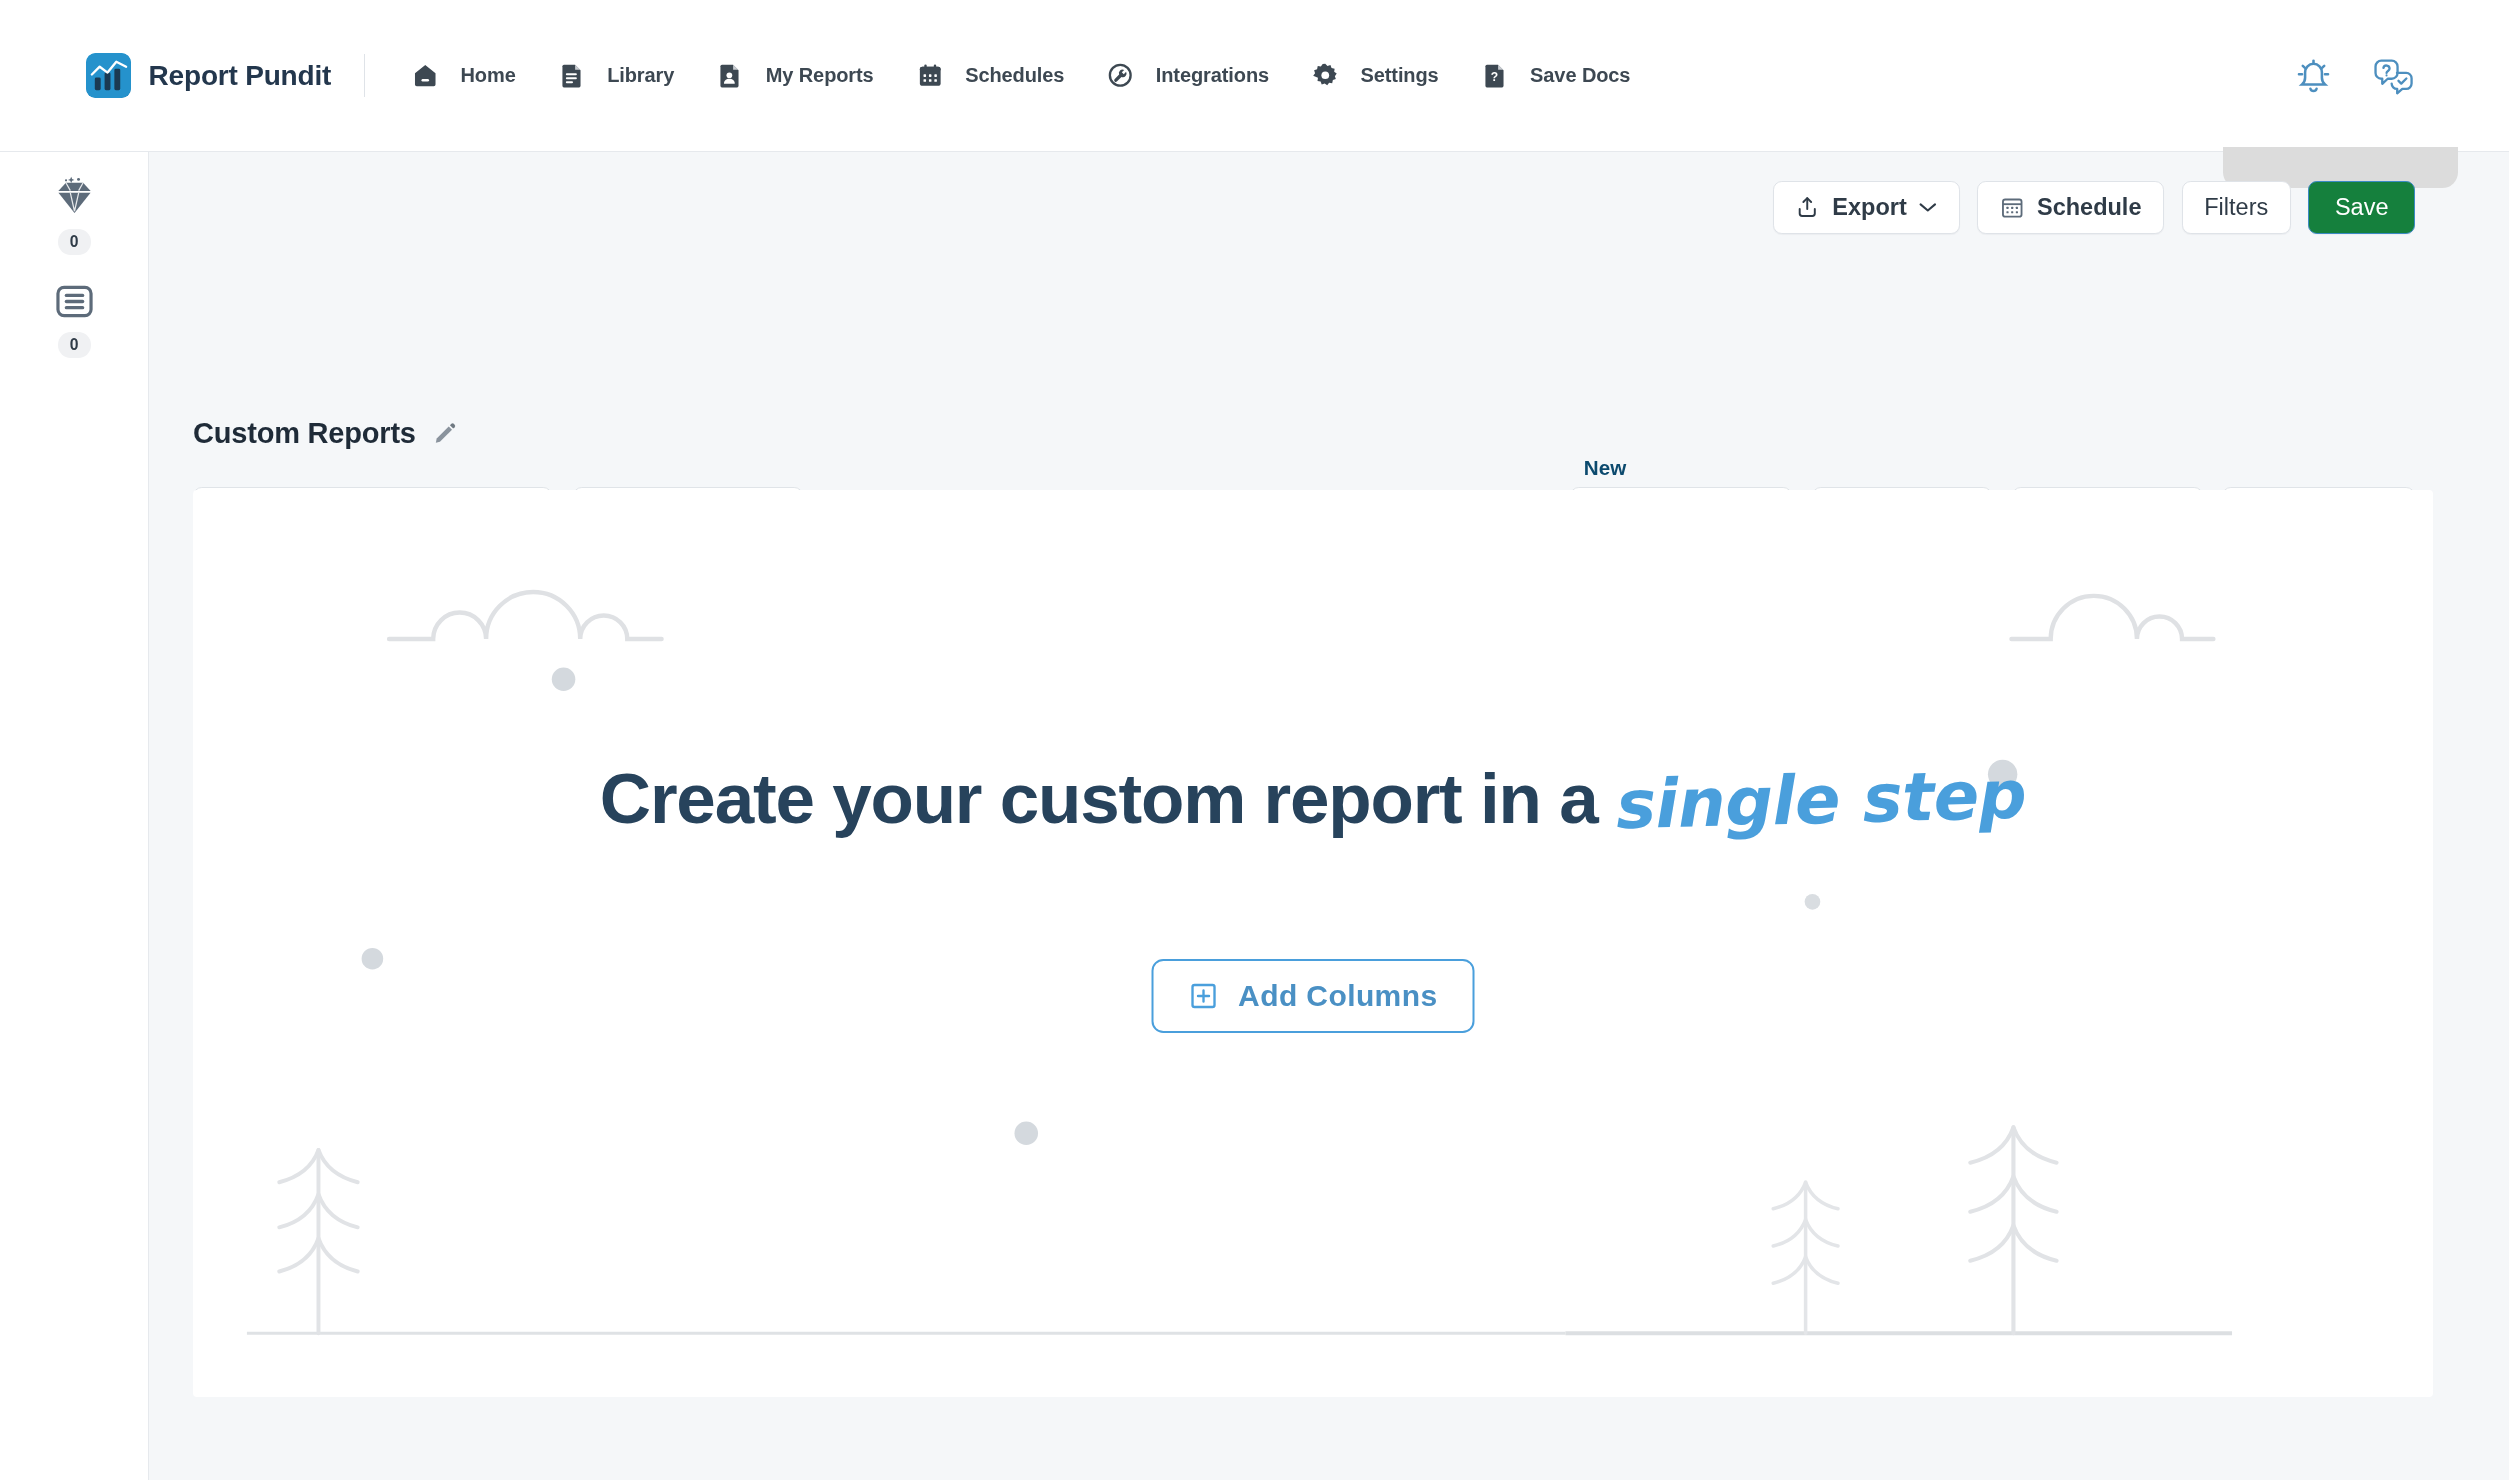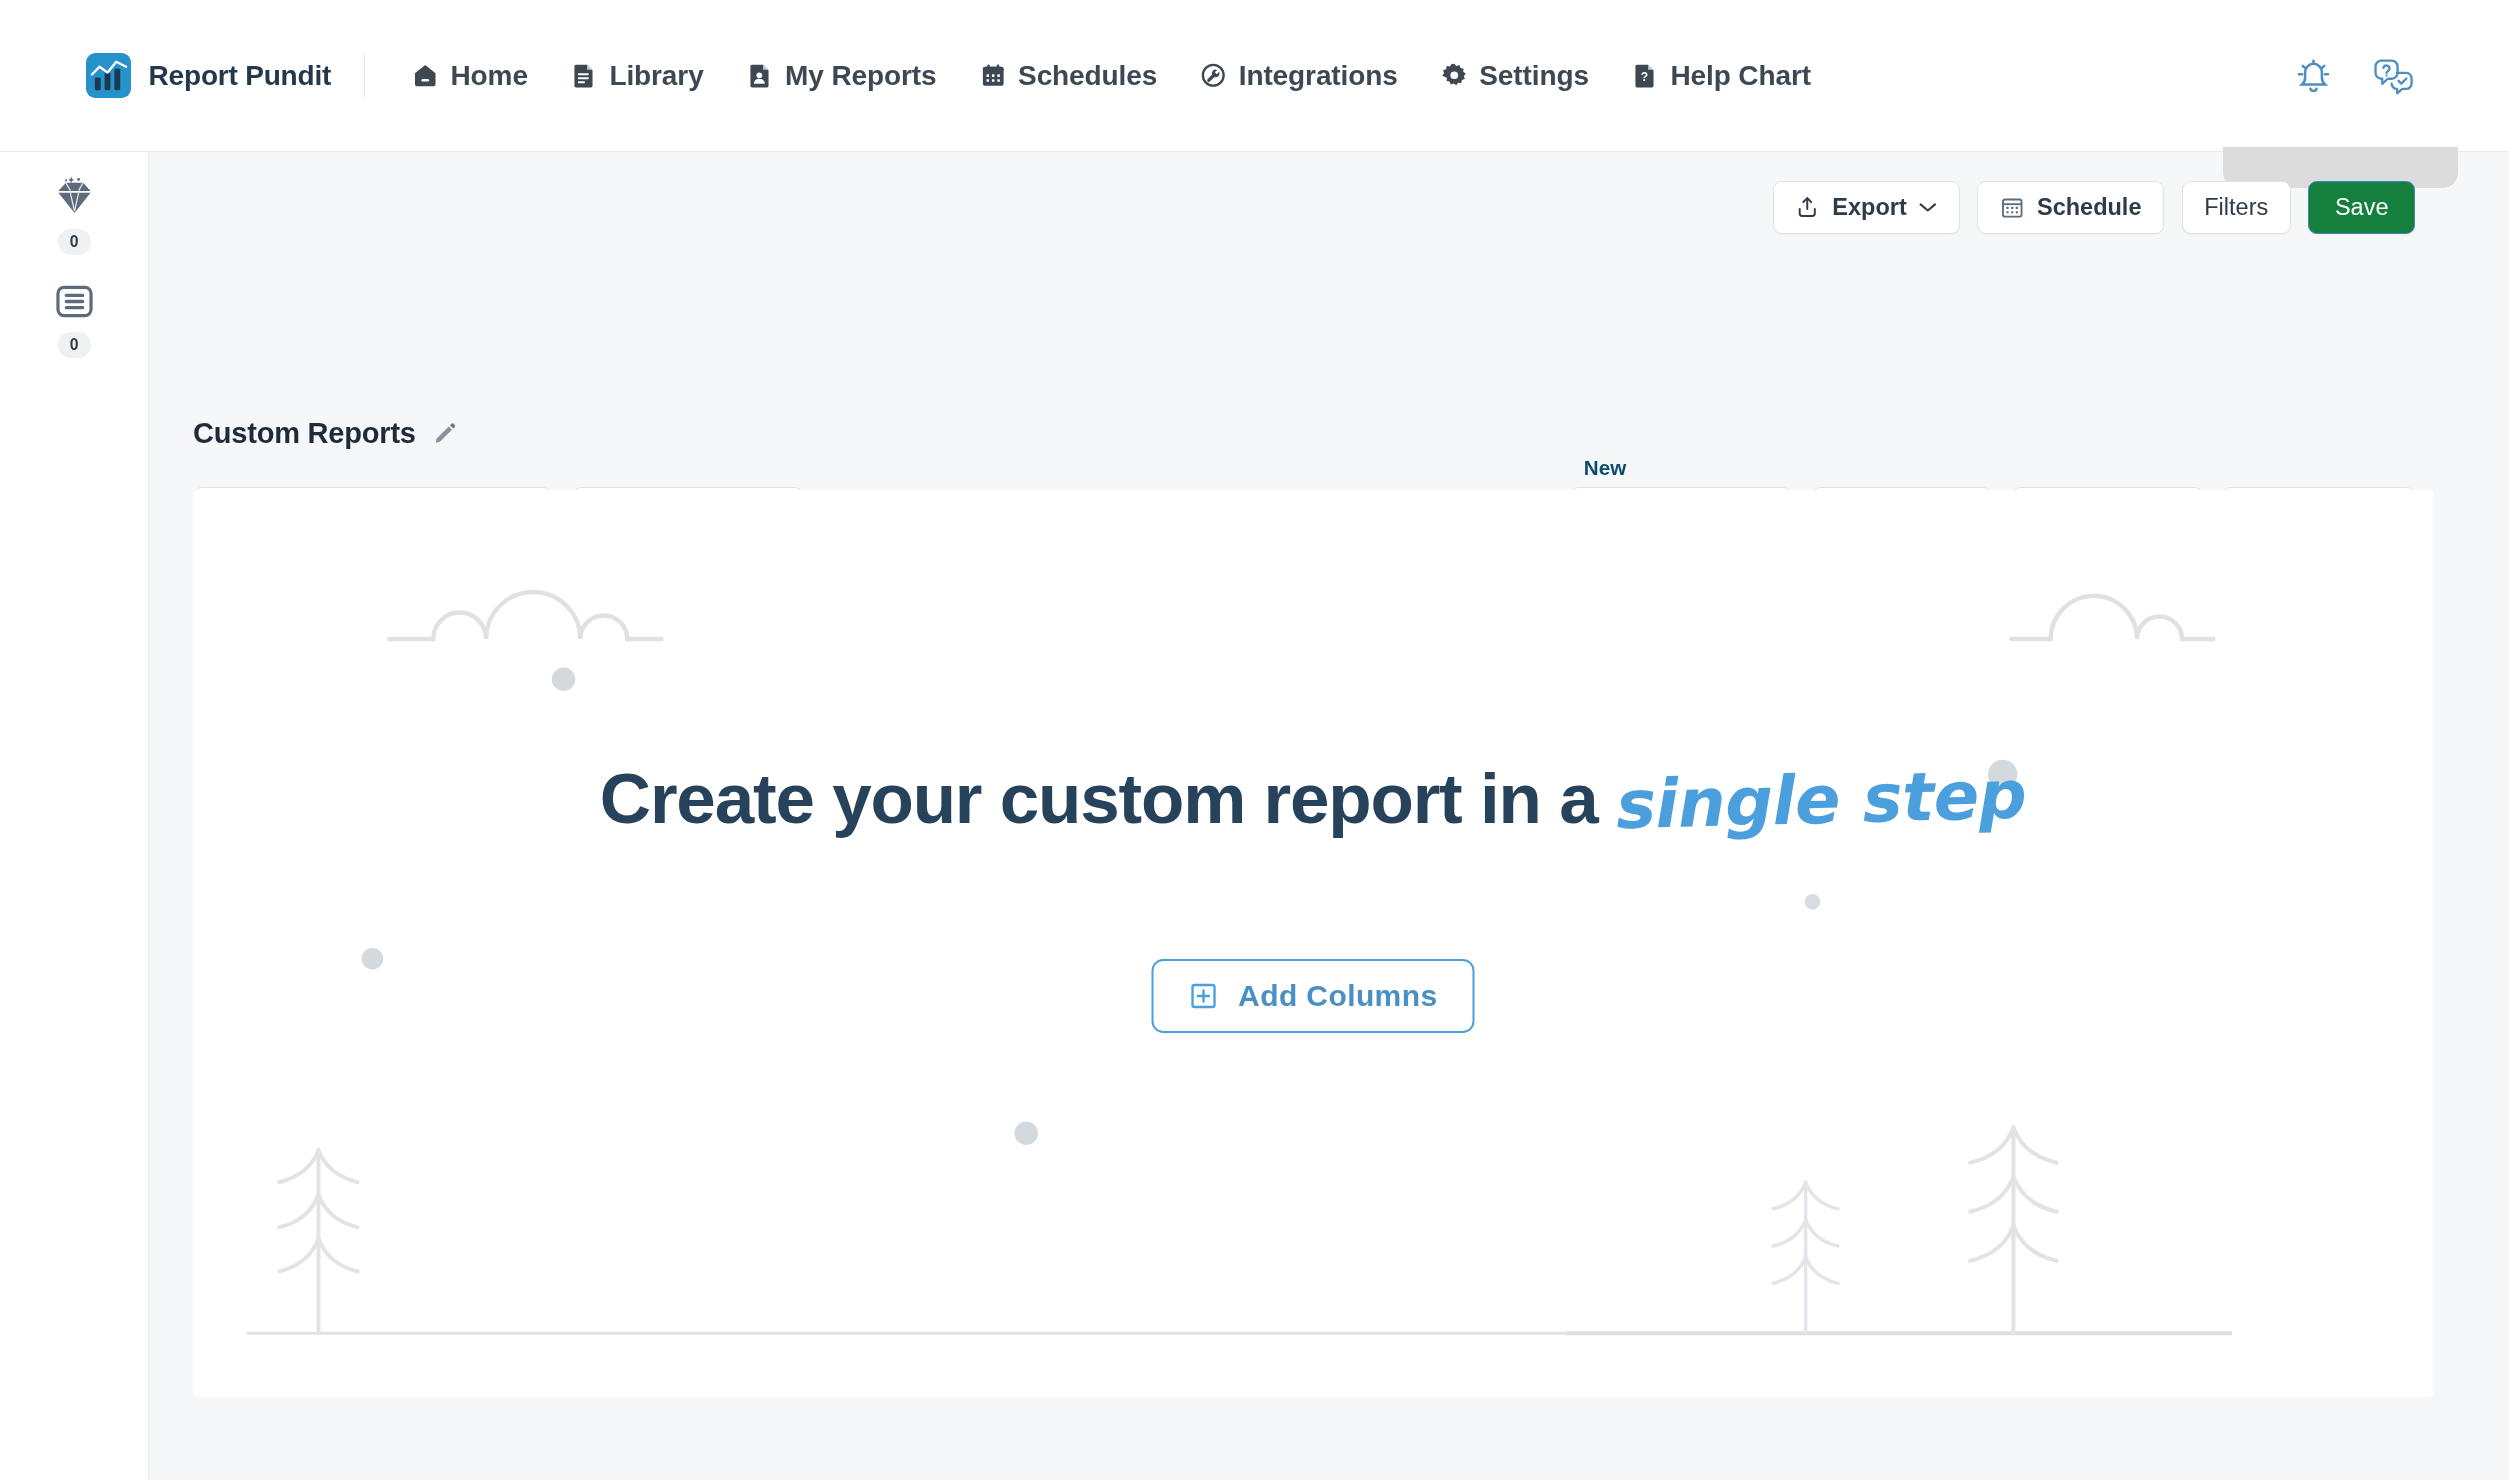--- a/index.html
+++ b/index.html
@@ -60,10 +60,11 @@
     white-space: nowrap;
   }
   .nav-item .lbl {
-    font-size: 28px;
+    font-size: 20px;
     font-weight: bold;
     color: #3d4852;
     letter-spacing: -0.1px;
+    margin-left: 10px;
   }
   .nav-icon { width: 26.5px; height: 26.5px; display: block; flex: none; }
   .nav-right {

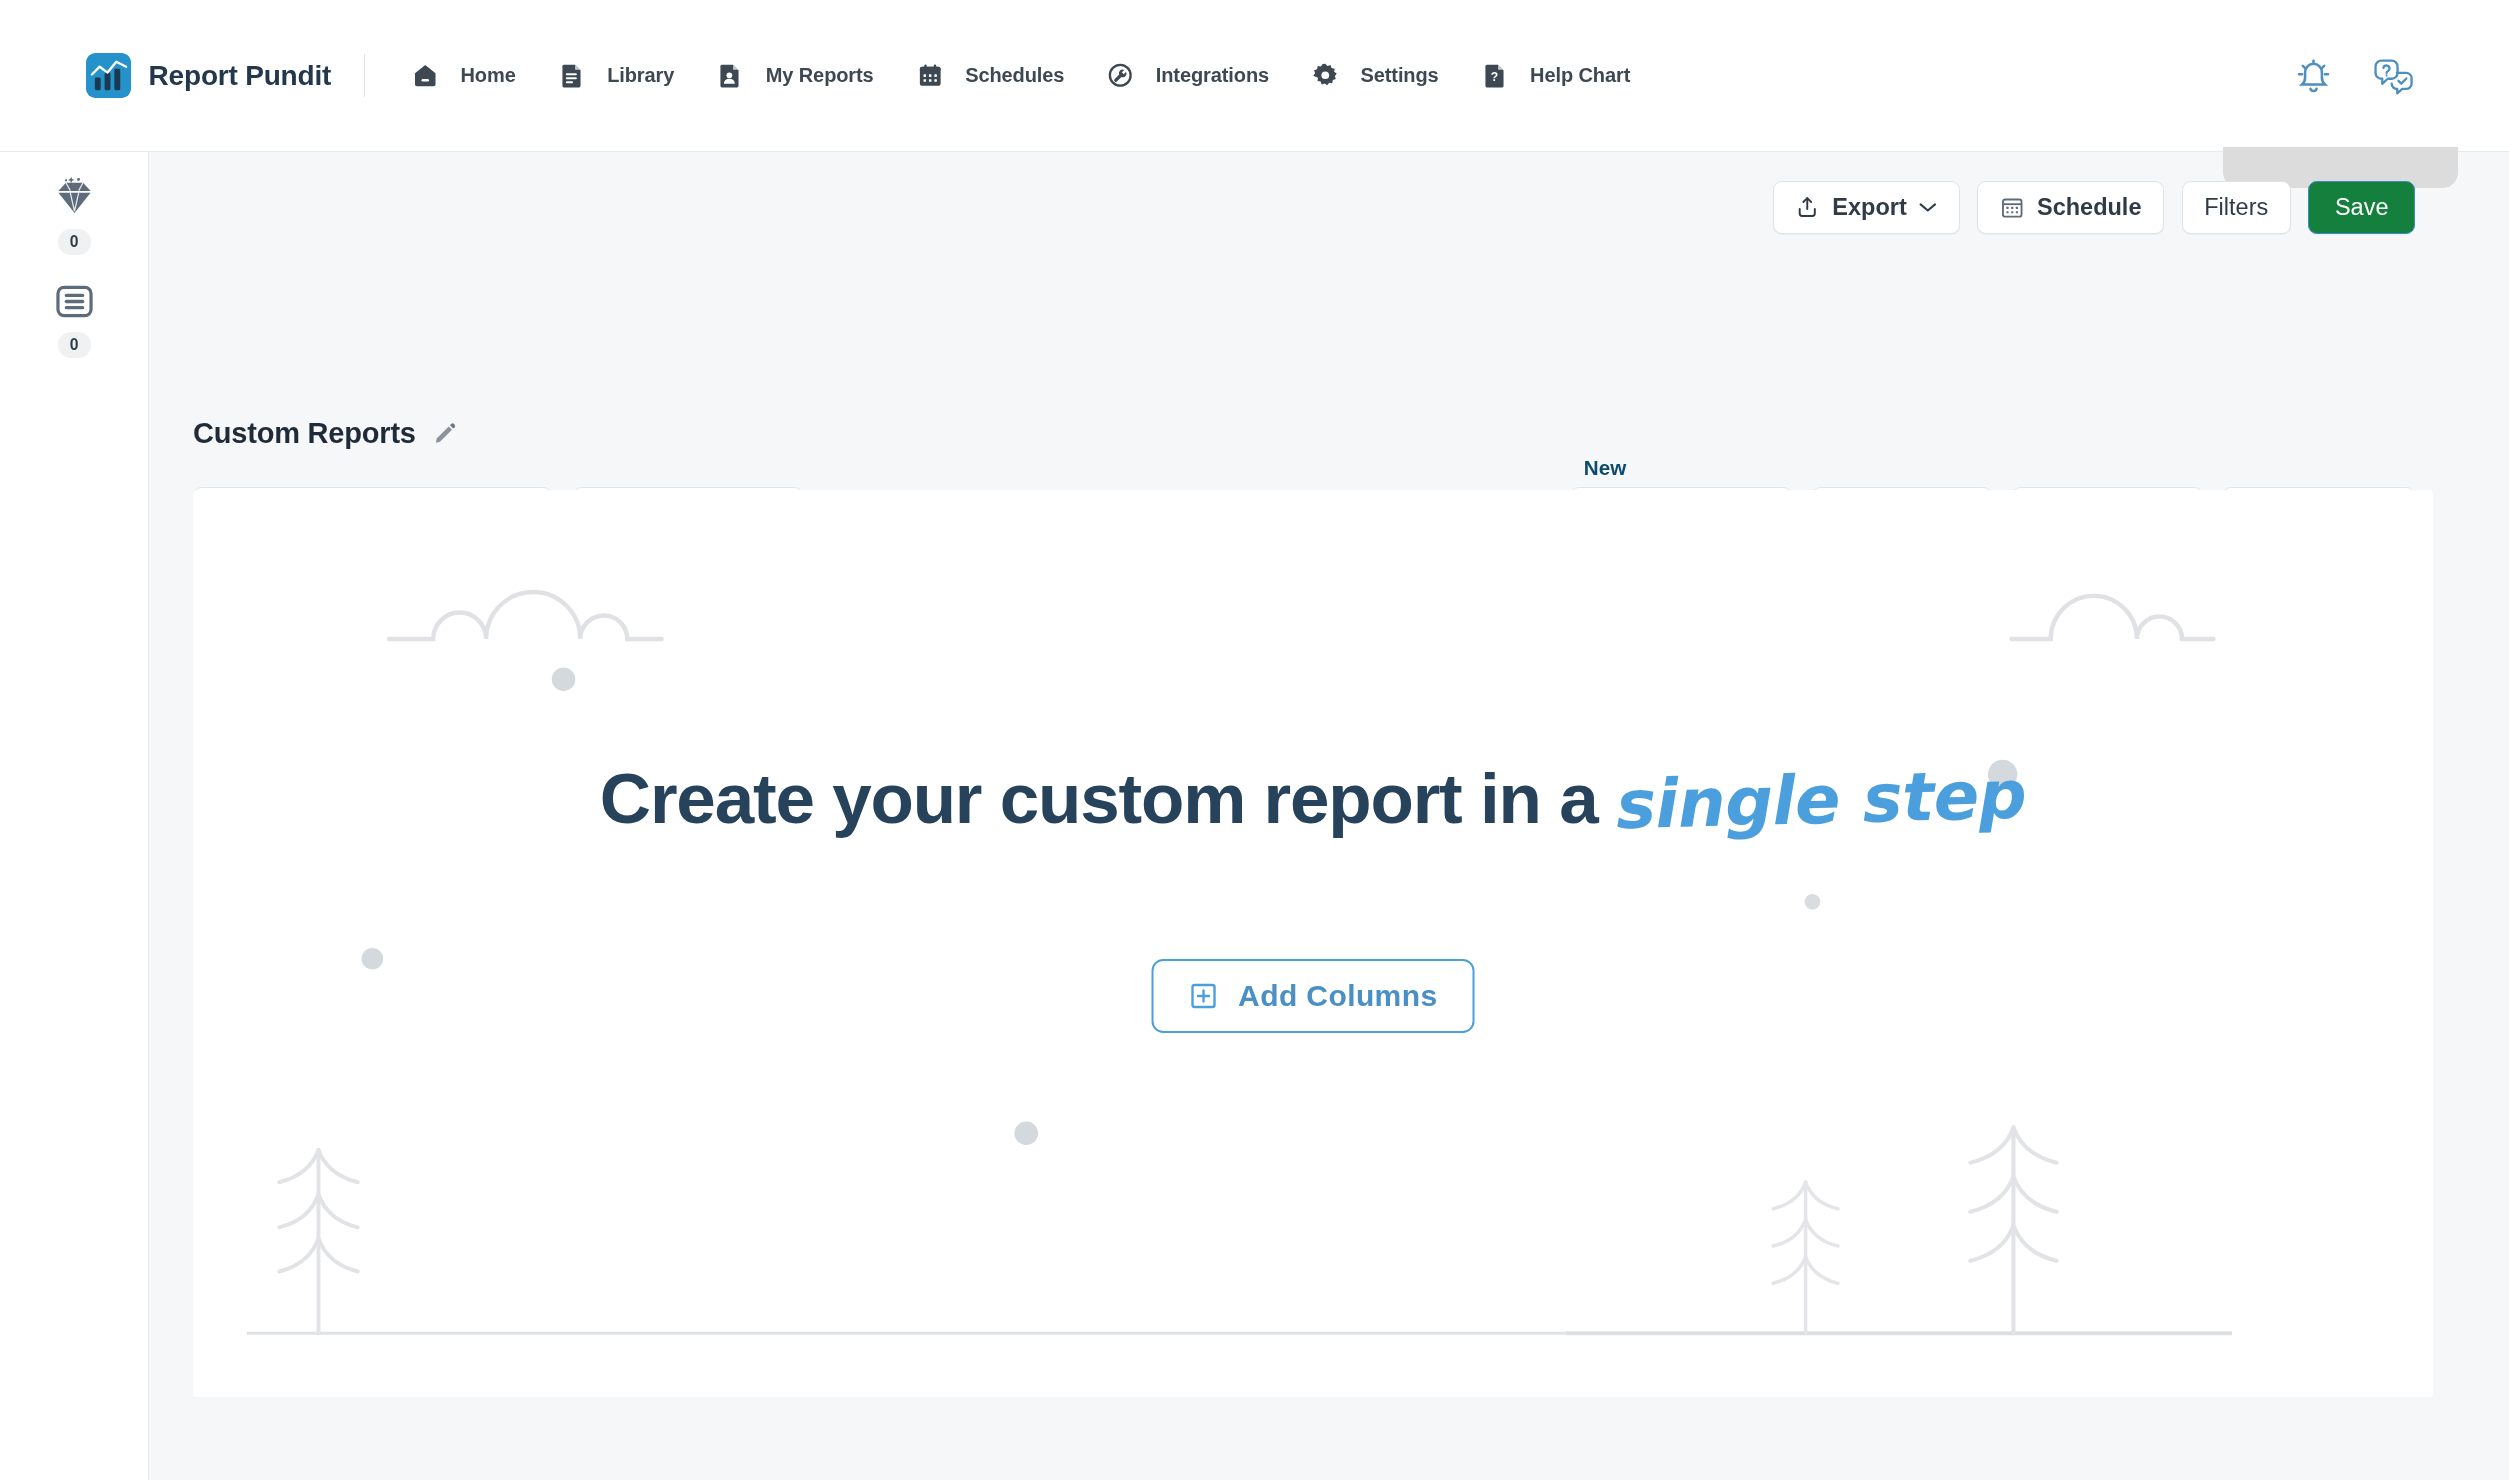--- a/index.html
+++ b/index.html
@@ -367,7 +367,7 @@
         <path d="M14.6 2.5v4.6h4.7z" fill="#c9ccd1"></path>
         <text x="11.2" y="17.4" font-size="11" font-weight="bold" fill="#ffffff" text-anchor="middle" font-family="Liberation Sans, sans-serif">?</text>
       </svg>
-      <span class="lbl">Help Chart</span>
+      <span class="lbl">Save Docs</span>
     </div>
 
   </div>

